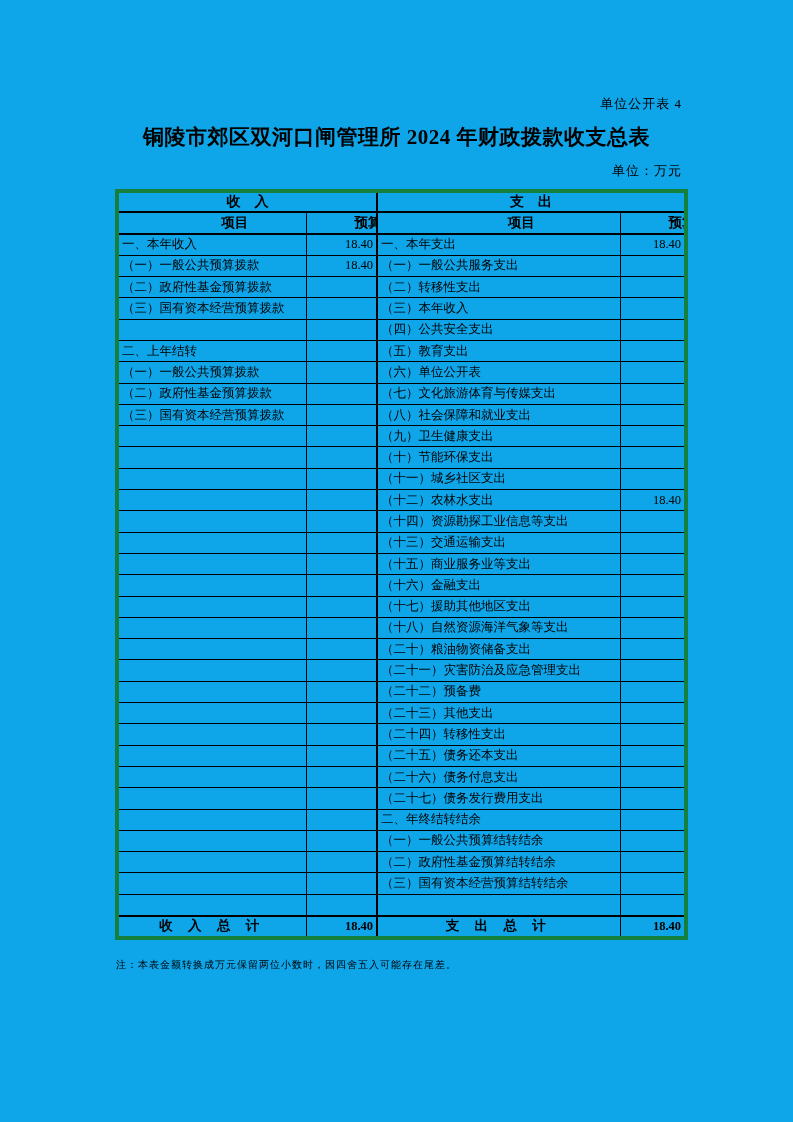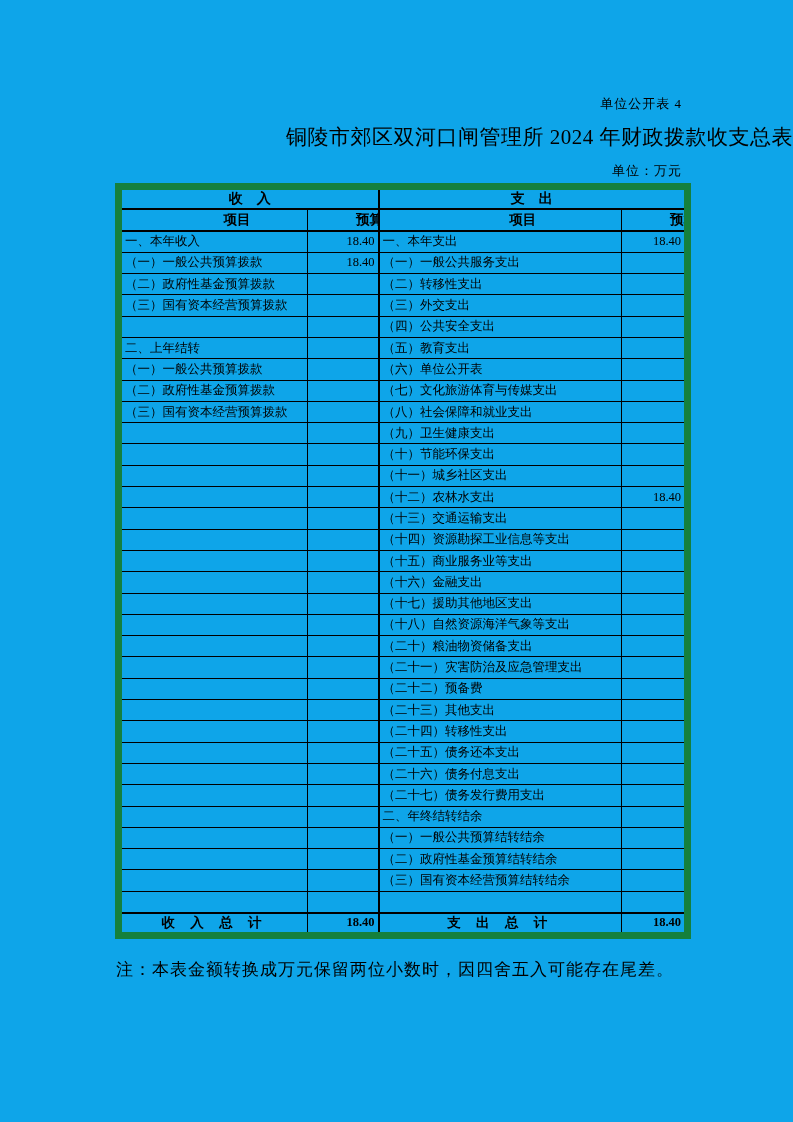--- a/index.html
+++ b/index.html
@@ -28,9 +28,9 @@
     top: 123px;
     left: 0;
     width: 793px;
-    text-align: right;
+    text-align: center;
     font-size: 21px;
-    font-weight: normal;
+    font-weight: bold;
     letter-spacing: 0.5px;
   }
   .unit-label {

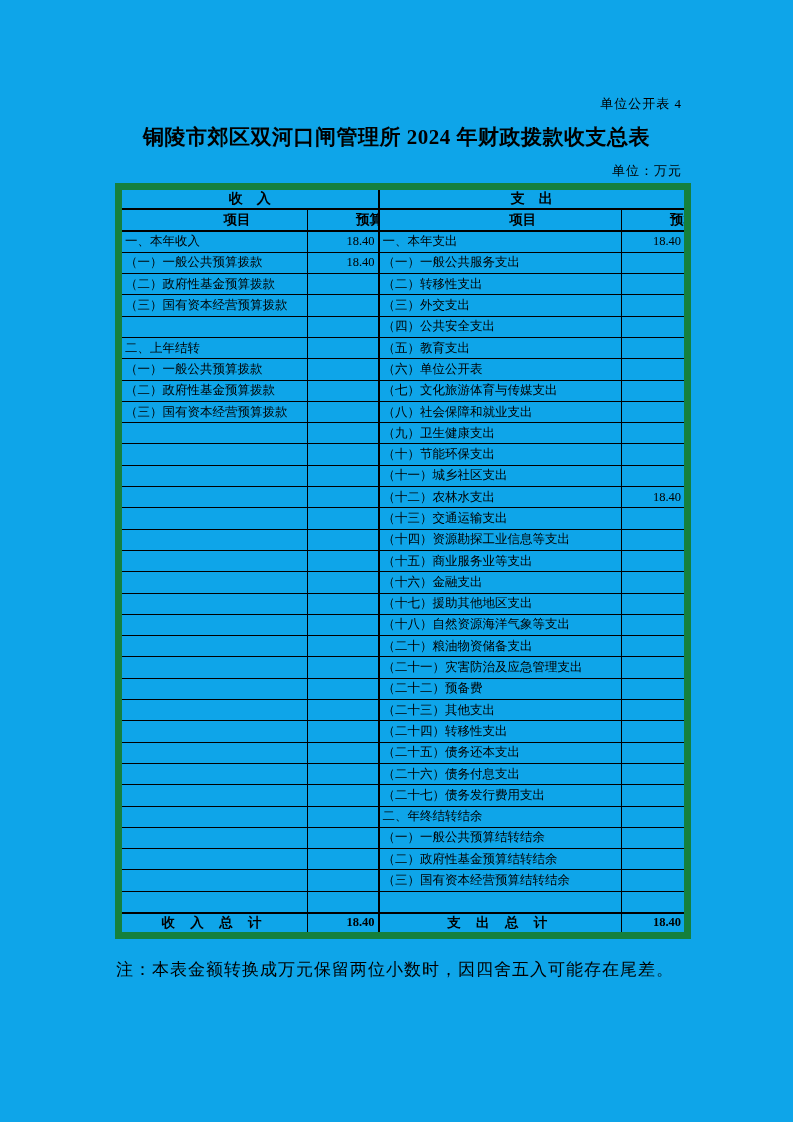--- a/index.html
+++ b/index.html
@@ -43,11 +43,11 @@
   table.budget {
     position: absolute;
     left: 115px;
-    top: 183px;
+    top: 189px;
     width: 569px;
     border-collapse: collapse;
     table-layout: fixed;
-    border: 7px solid #15803d;
+    border: 4px solid #15803d;
   }
   table.budget th,
   table.budget td {

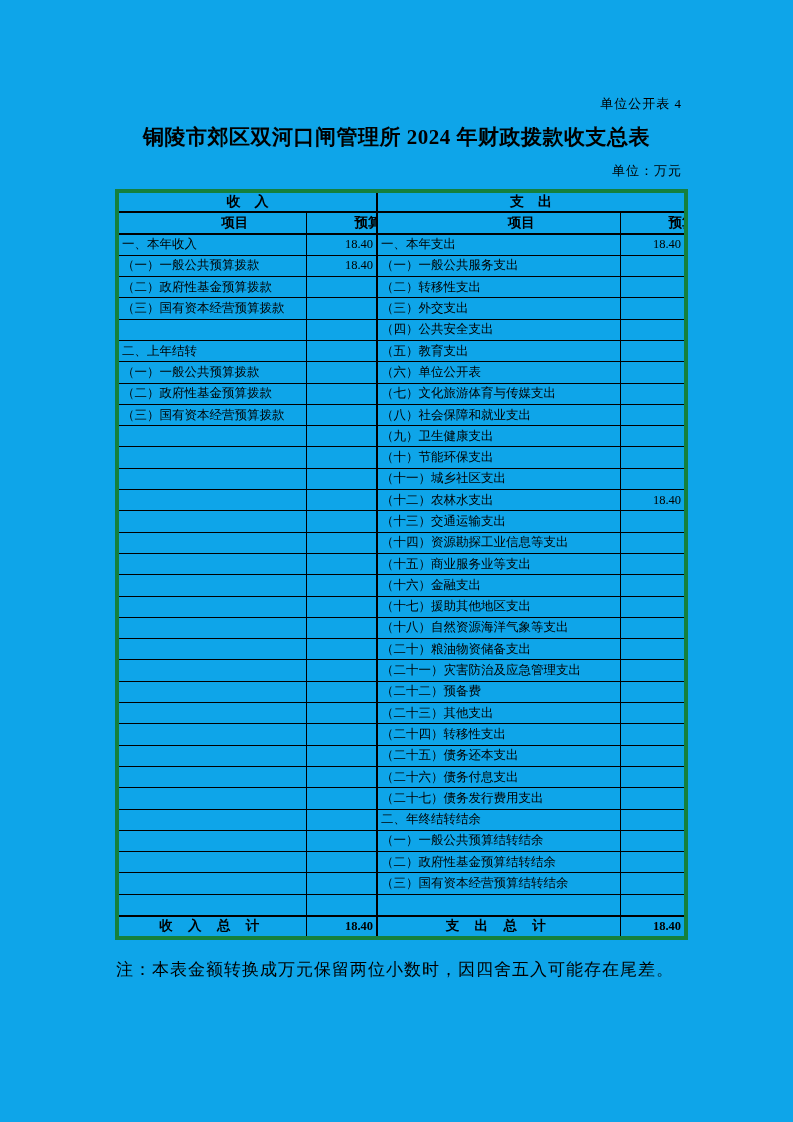--- a/index.html
+++ b/index.html
@@ -148,7 +148,7 @@
         <tr>
           <td class="item-cell">（三）国有资本经营预算拨款</td>
           <td class="value-cell"></td>
-          <td class="item-cell col-divider">（三）外交支出</td>
+          <td class="item-cell col-divider">（三）本年收入</td>
           <td class="value-cell"></td>
         </tr>
         <tr>

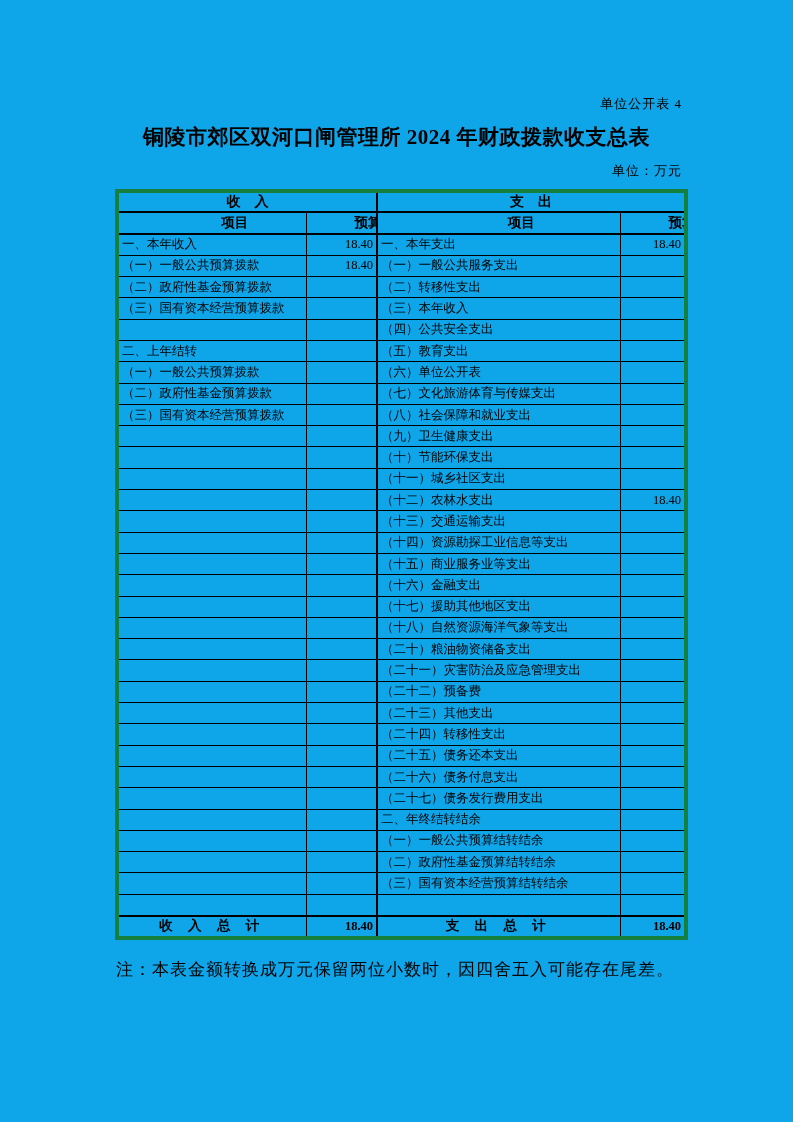--- a/index.html
+++ b/index.html
@@ -208,13 +208,13 @@
         <tr>
           <td class="item-cell"></td>
           <td class="value-cell"></td>
+          <td class="item-cell col-divider">（十四）资源勘探工业信息等支出</td>
+          <td class="value-cell"></td>
+        </tr>
+        <tr>
+          <td class="item-cell"></td>
+          <td class="value-cell"></td>
           <td class="item-cell col-divider">（十三）交通运输支出</td>
-          <td class="value-cell"></td>
-        </tr>
-        <tr>
-          <td class="item-cell"></td>
-          <td class="value-cell"></td>
-          <td class="item-cell col-divider">（十四）资源勘探工业信息等支出</td>
           <td class="value-cell"></td>
         </tr>
         <tr>

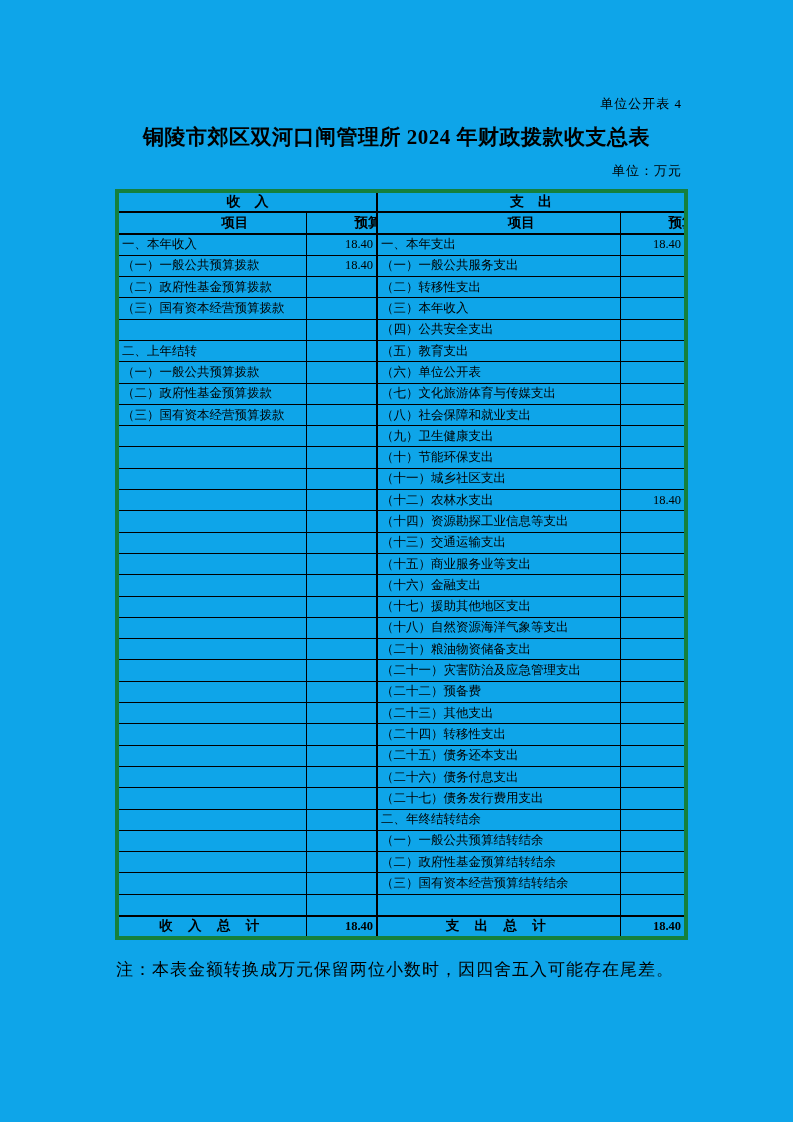--- a/index.html
+++ b/index.html
@@ -92,7 +92,7 @@
     position: absolute;
     left: 116px;
     top: 958px;
-    font-size: 17px;
+    font-size: 10px;
     letter-spacing: 1px;
   }
 </style>

